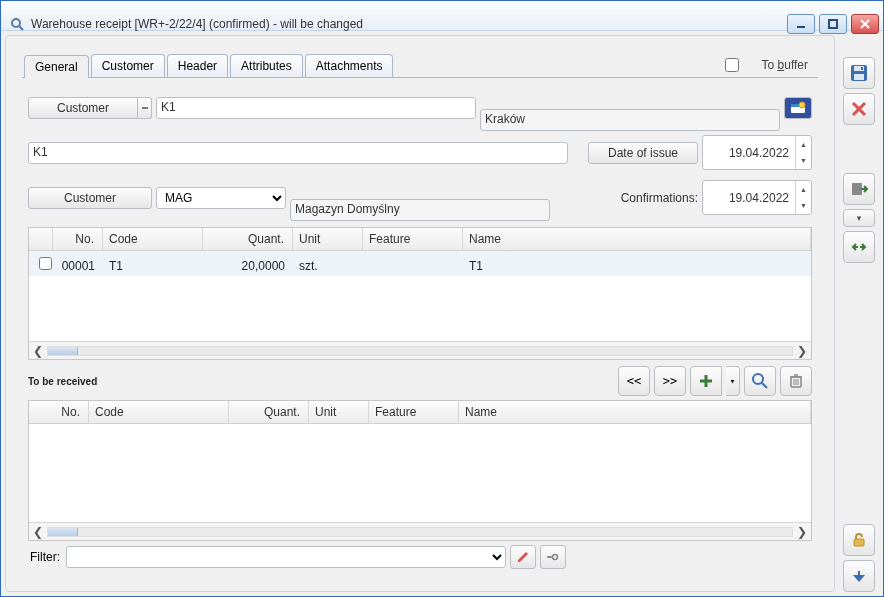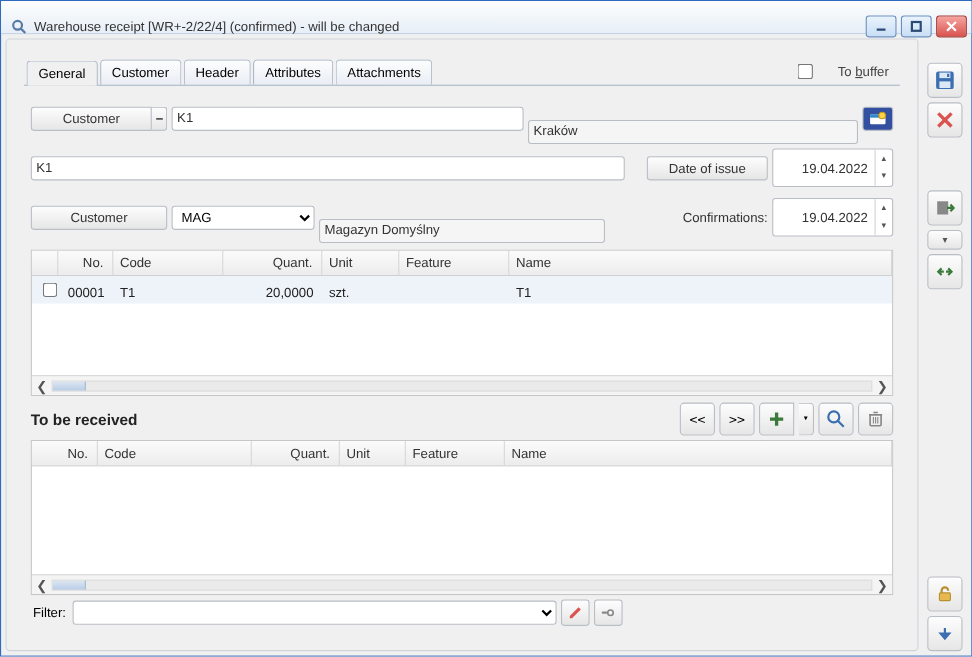--- a/index.html
+++ b/index.html
@@ -57,7 +57,7 @@
   .hscroll .track { flex:1; height:10px; background:#eaeaea; border:1px solid #ddd; position:relative; }
   .hscroll .thumb { position:absolute; left:0; top:0; height:100%; width:30px; background:linear-gradient(#dce6f2,#b9cde6); border-right:1px solid #9bb4d4;}
   .section-hdr { margin:6px 6px 0 6px; display:flex; align-items:center; }
-  .section-title { font-weight:bold; font-size:14px; flex:1; color:#222; }
+  .section-title { font-weight:bold; font-size:10px; flex:1; color:#222; }
   .sec-btn { width:32px; height:30px; border:1px solid #b9bec5; border-radius:4px; background:linear-gradient(#fdfdfd,#e6e6e6); display:flex; align-items:center; justify-content:center; cursor:pointer; margin-left:4px; font-family:monospace; }
   .plus-combo { display:flex; gap:0;}
   .plus-combo .sec-btn.main { border-top-right-radius:0; border-bottom-right-radius:0;}

